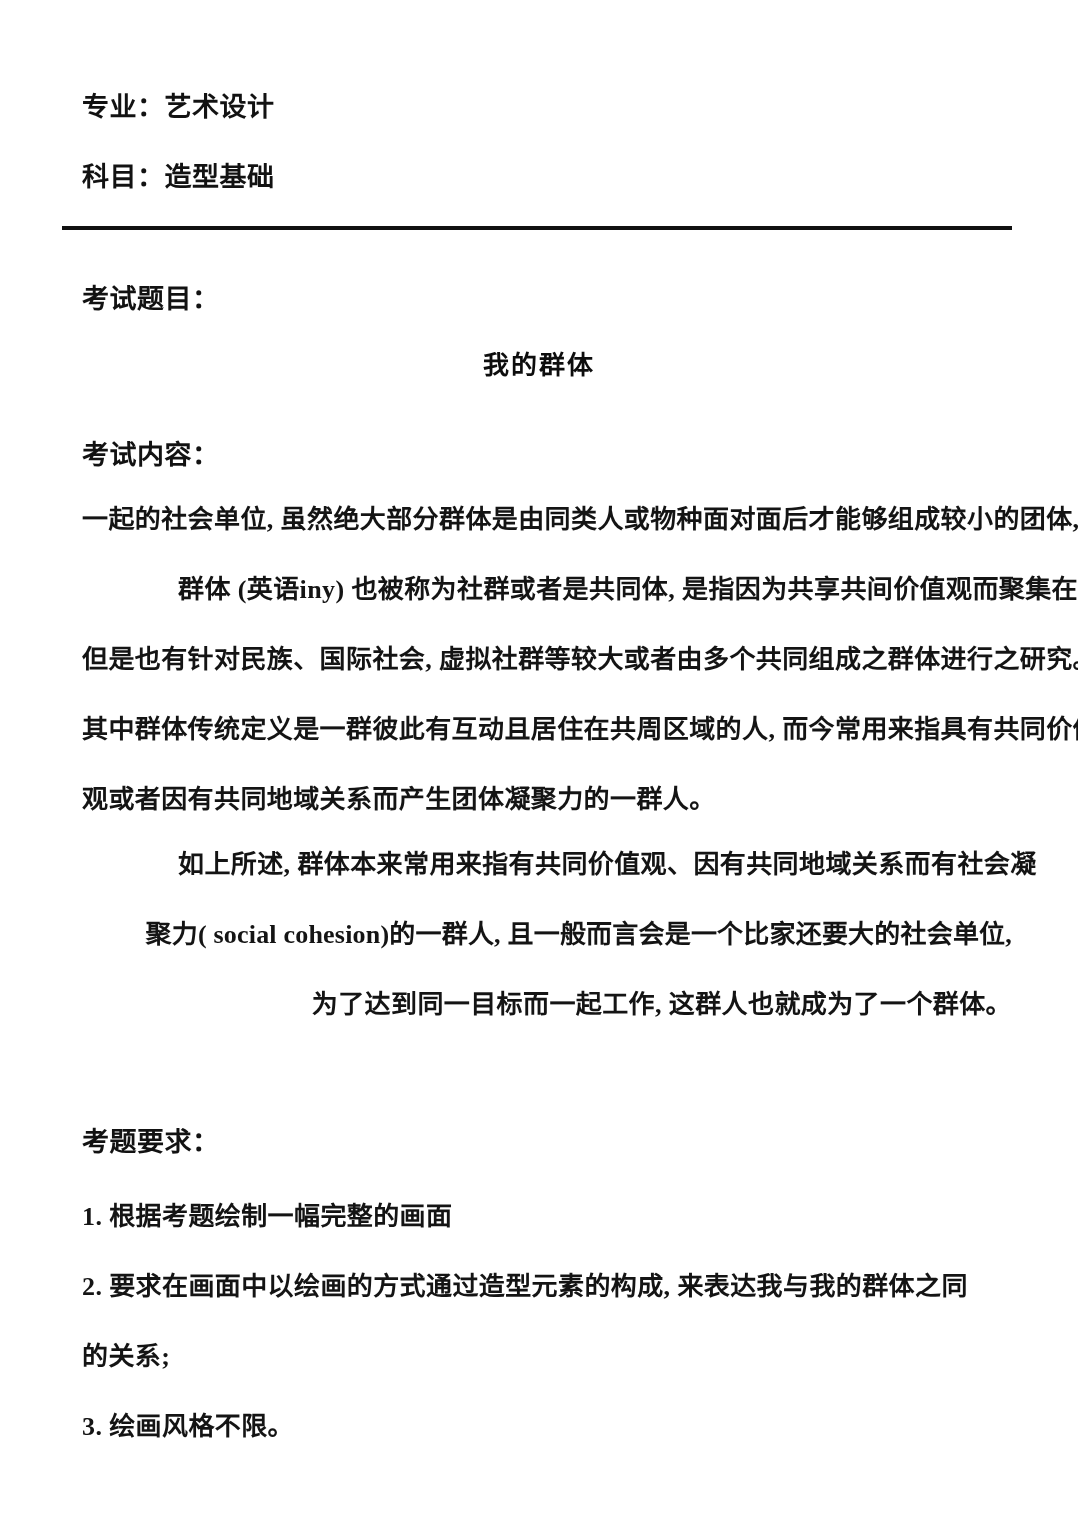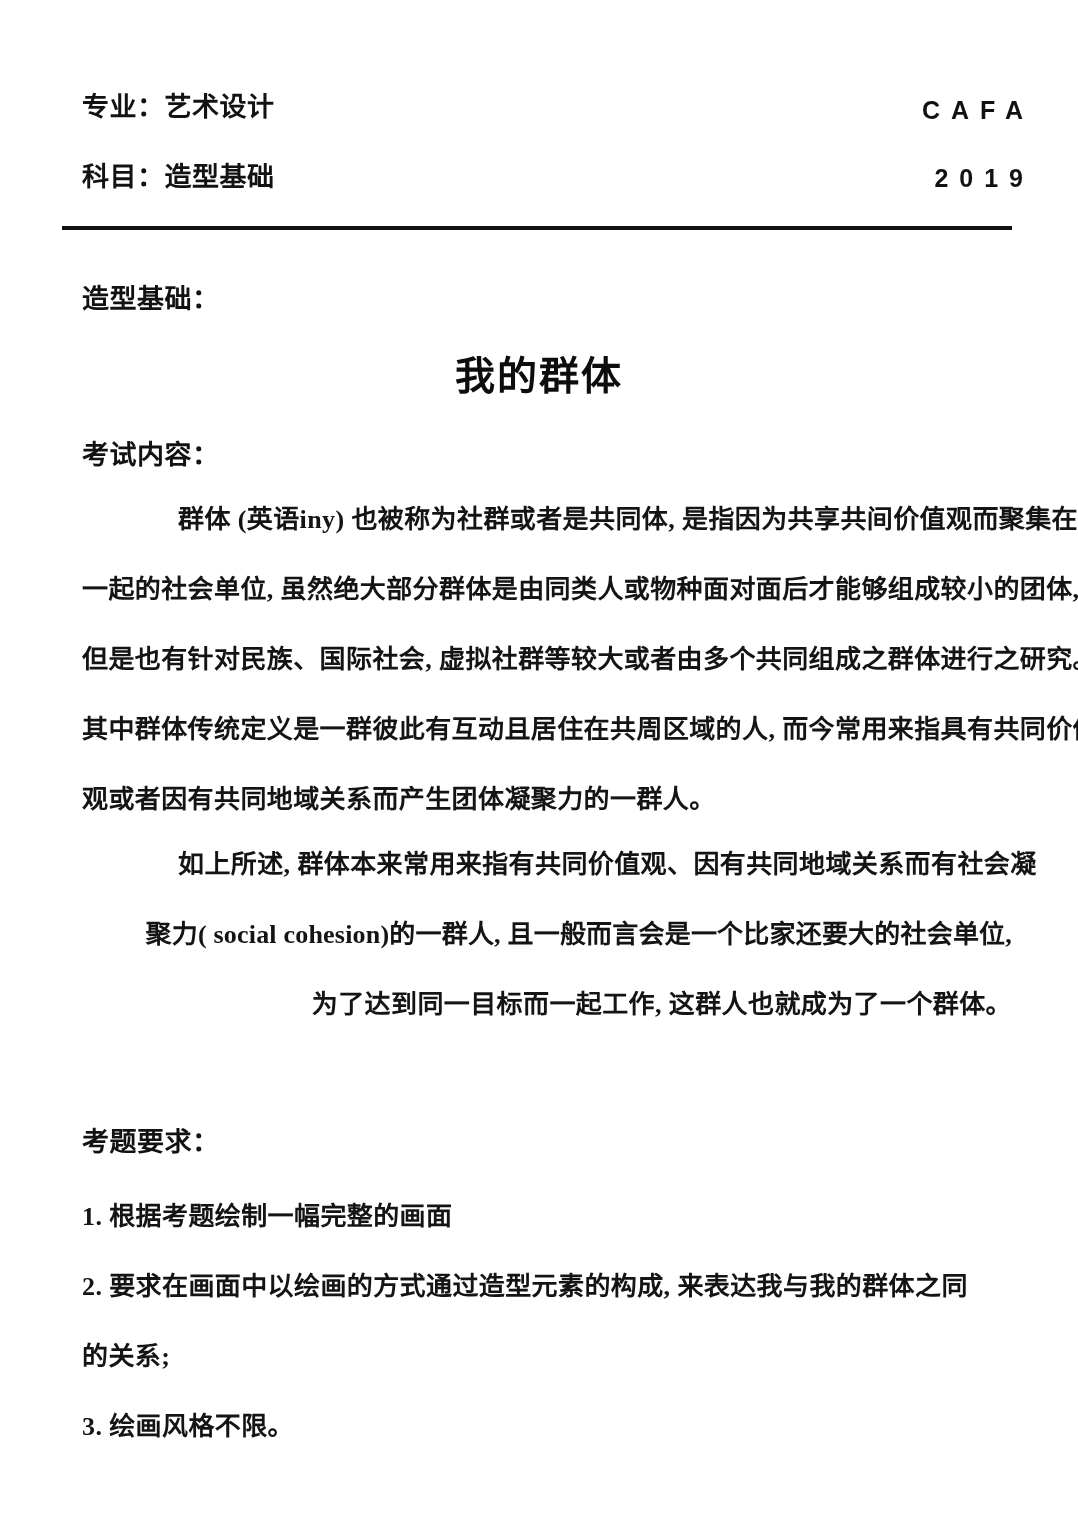--- a/index.html
+++ b/index.html
@@ -147,10 +147,6 @@
       <div class="meta-line">科目：造型基础</div>
     </div>
 
-    <div class="header-right">
-      <div class="brand-line">CAFA</div>
-      <div class="brand-line">2019</div>
-    </div>
 
   </div>
 

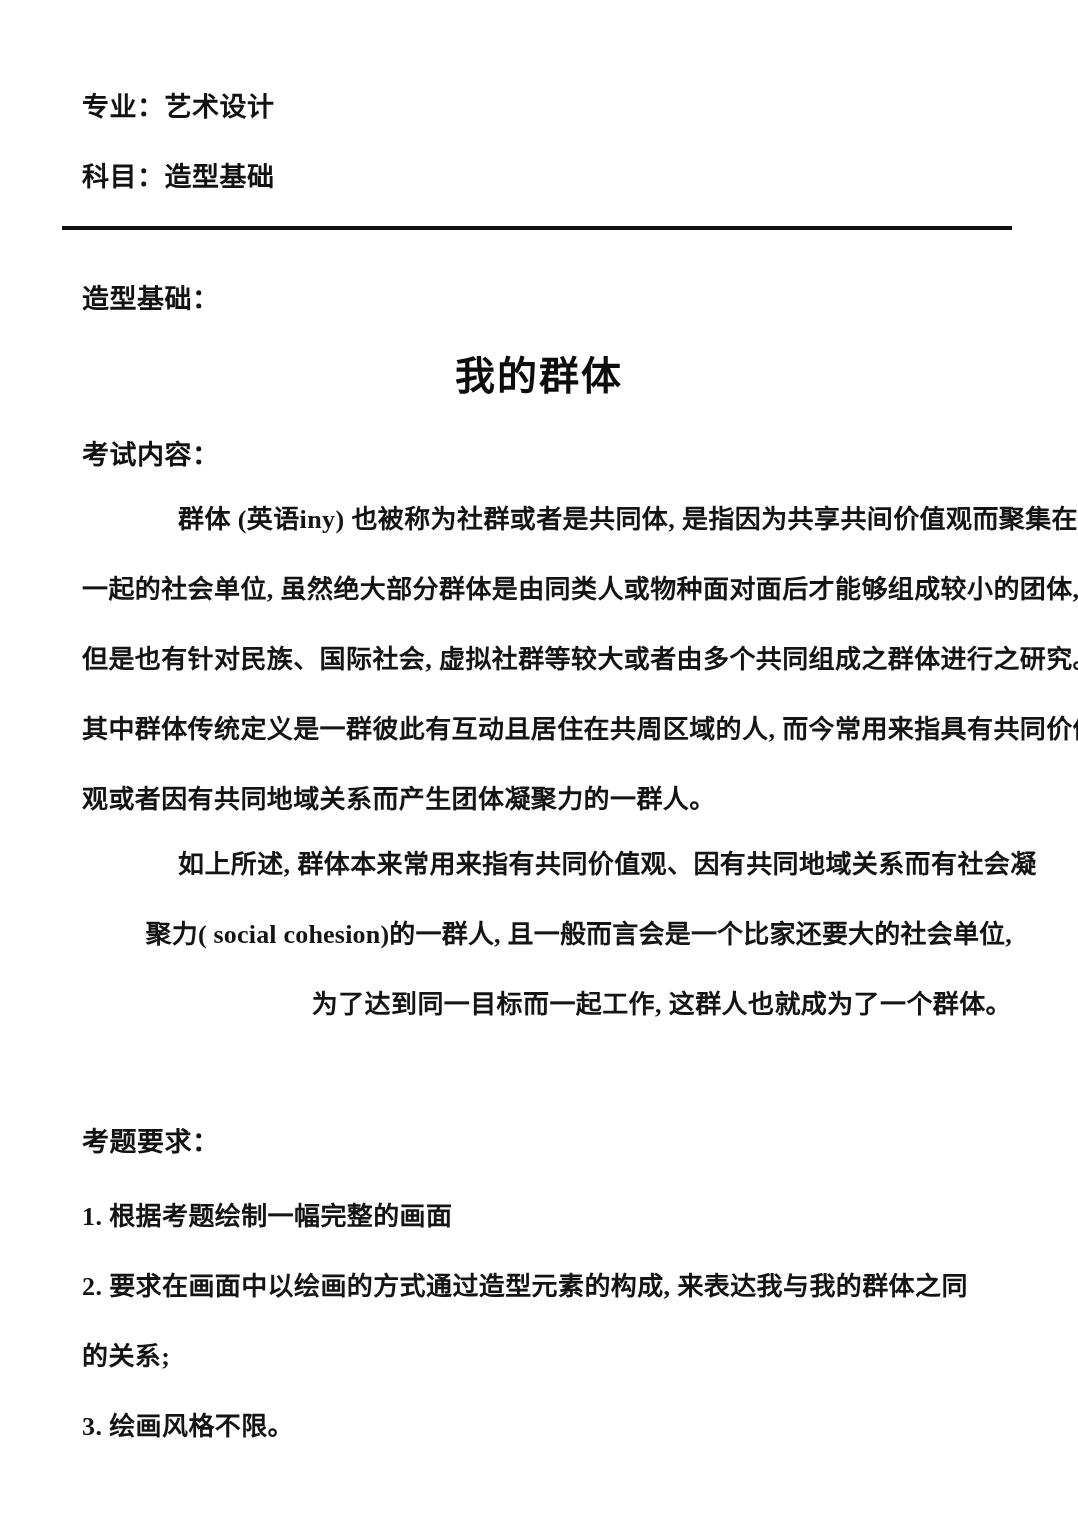--- a/index.html
+++ b/index.html
@@ -152,7 +152,7 @@
 
   <div class="header-rule"></div>
 
-  <div class="section-label" id="label-topic">造型基础：</div>
+  <div class="section-label" id="label-topic">考试题目：</div>
 
   <div class="exam-title">我的群体</div>
 

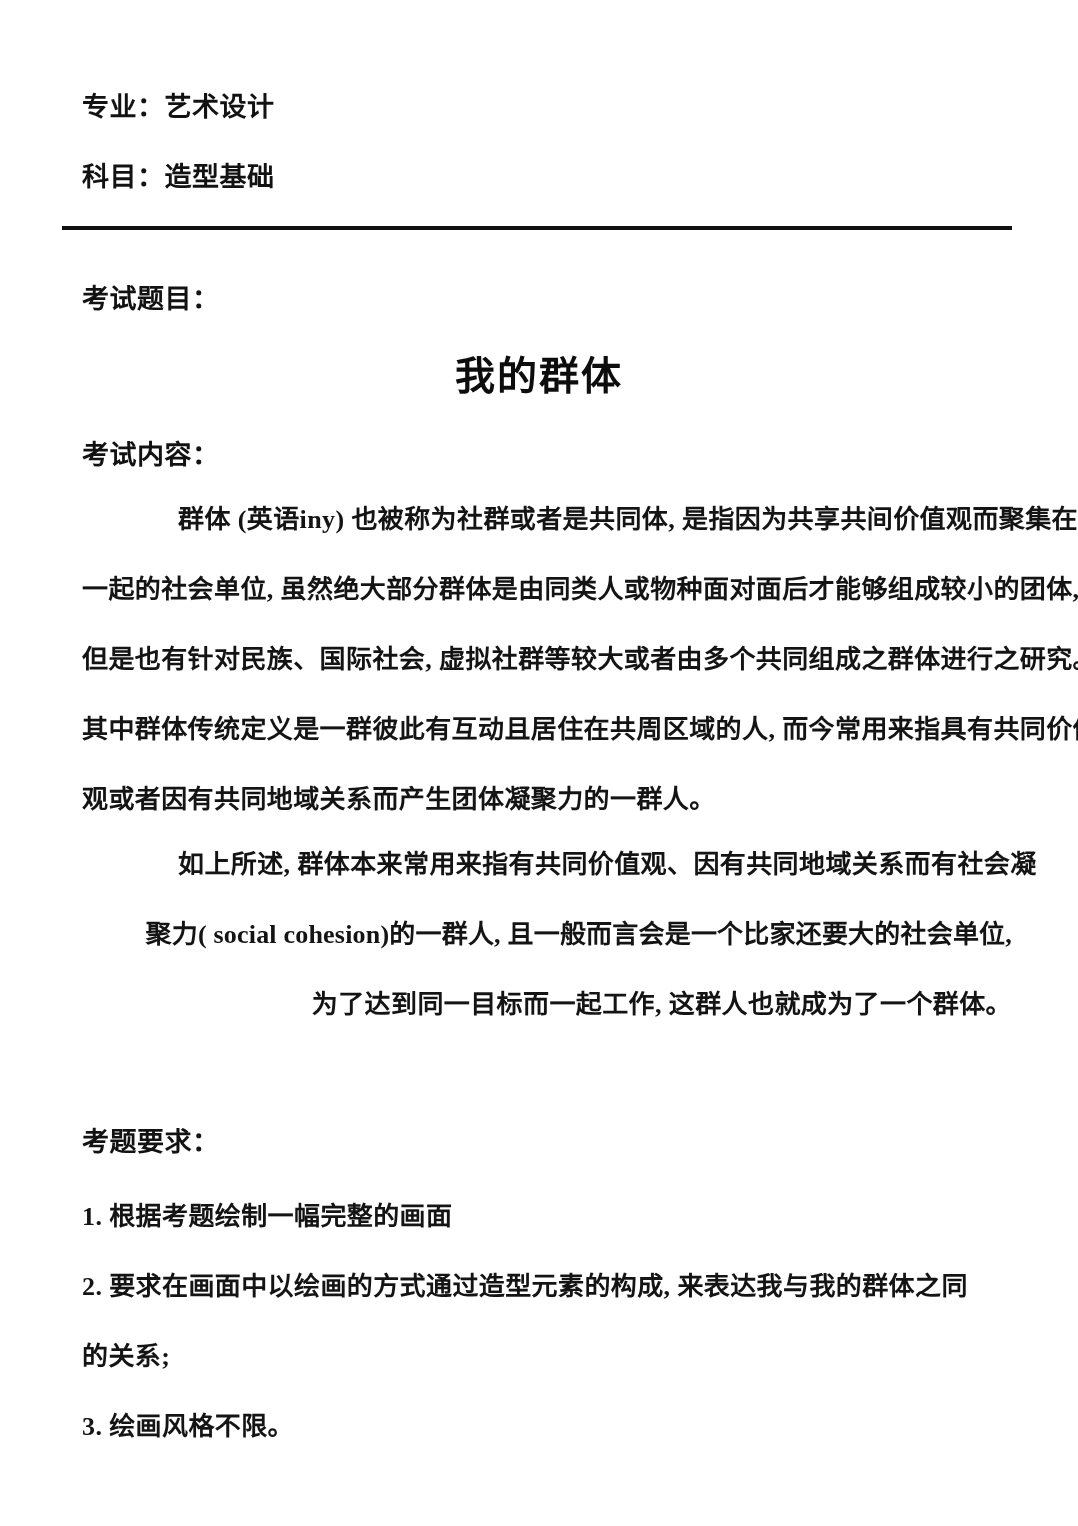--- a/index.html
+++ b/index.html
@@ -101,7 +101,7 @@
     text-align: center;
     font-family: "Liberation Sans", "DejaVu Sans", sans-serif;
     font-weight: bold;
-    font-size: 40px;
+    font-size: 26px;
     letter-spacing: 2px;
     color: #0d0d0d;
   }

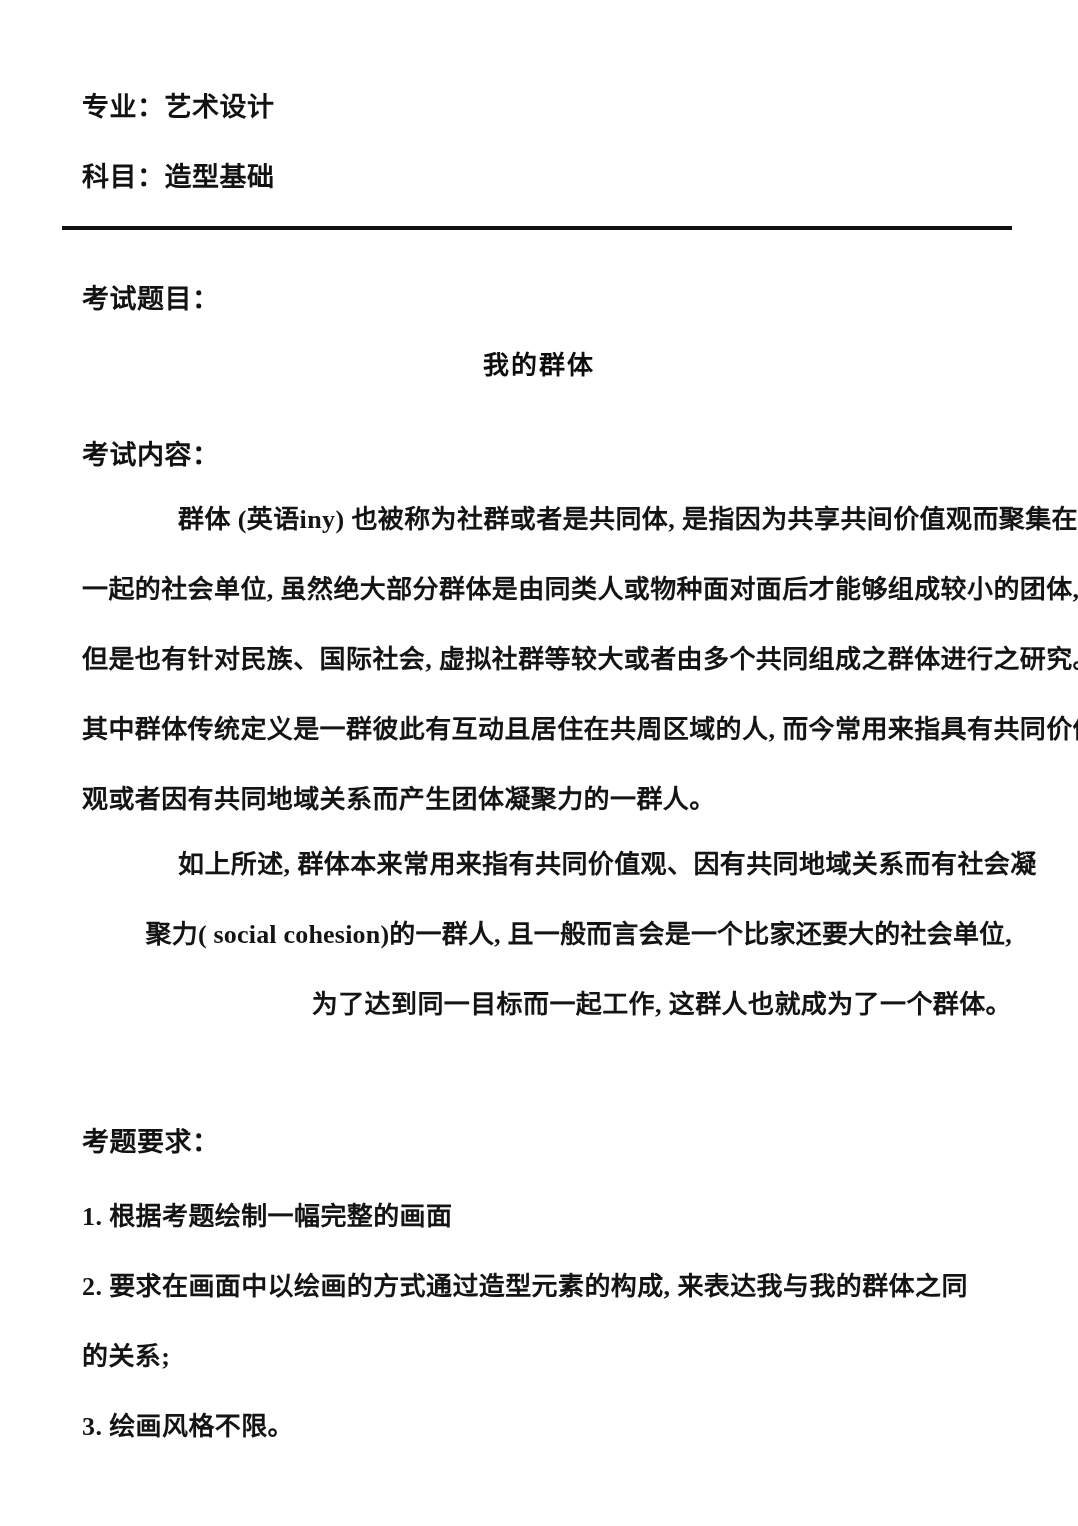--- a/index.html
+++ b/index.html
@@ -159,8 +159,8 @@
   <div class="section-label" id="label-content">考试内容：</div>
 
   <div class="body-block" id="block-intro">
+    <div class="body-line">一起的社会单位, 虽然绝大部分群体是由同类人或物种面对面后才能够组成较小的团体,</div>
     <div class="body-line indent">群体 (英语iny) 也被称为社群或者是共同体, 是指因为共享共间价值观而聚集在</div>
-    <div class="body-line">一起的社会单位, 虽然绝大部分群体是由同类人或物种面对面后才能够组成较小的团体,</div>
     <div class="body-line">但是也有针对民族、国际社会, 虚拟社群等较大或者由多个共同组成之群体进行之研究。</div>
     <div class="body-line">其中群体传统定义是一群彼此有互动且居住在共周区域的人, 而今常用来指具有共同价值</div>
     <div class="body-line">观或者因有共同地域关系而产生团体凝聚力的一群人。</div>

